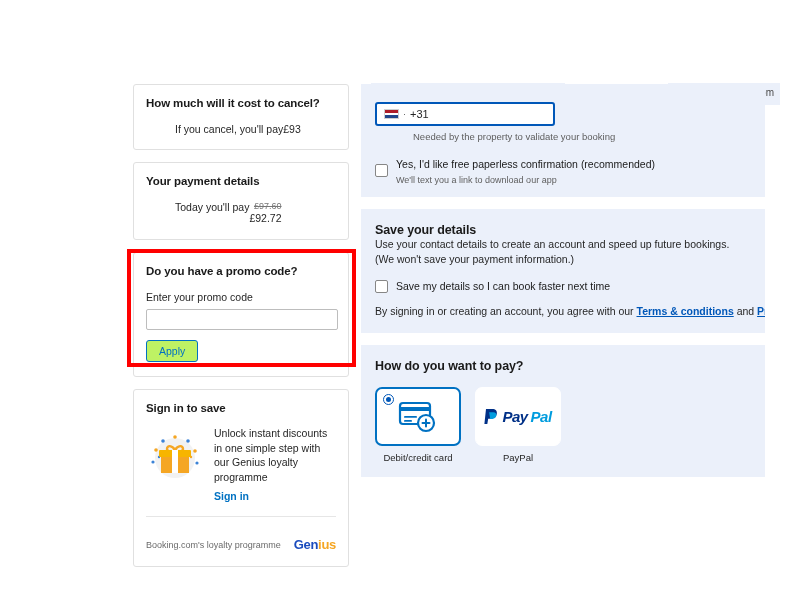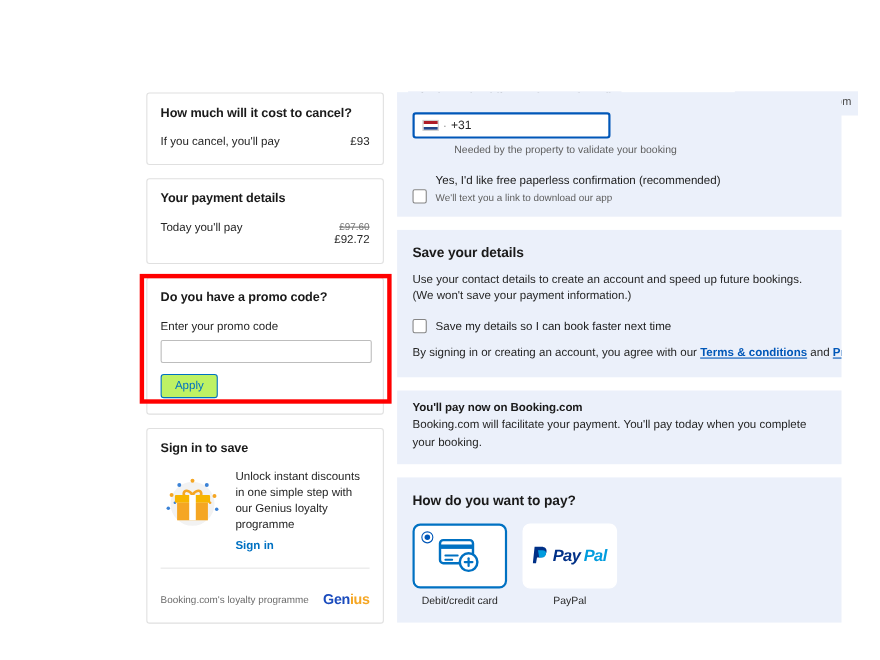--- a/index.html
+++ b/index.html
@@ -34,11 +34,11 @@
   }
   .row {
     display: flex;
-    justify-content: space-between;
     align-items: flex-start;
     font-size: 10.5px;
     color: #333;
     margin-bottom: 9px;
+    margin-left: 29px;
   }
   .row:last-child { margin-bottom: 0; }
   .row-label { color: #262626; }

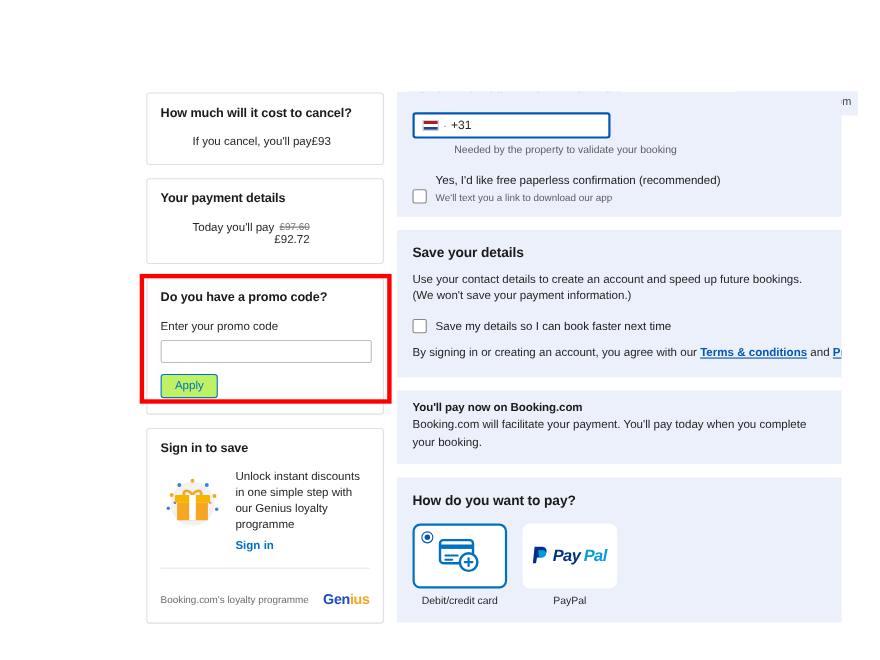--- a/index.html
+++ b/index.html
@@ -188,7 +188,7 @@
   }
   .check-row {
     display: flex;
-    align-items: flex-end;
+    align-items: center;
     gap: 8px;
     margin-top: 12px;
   }

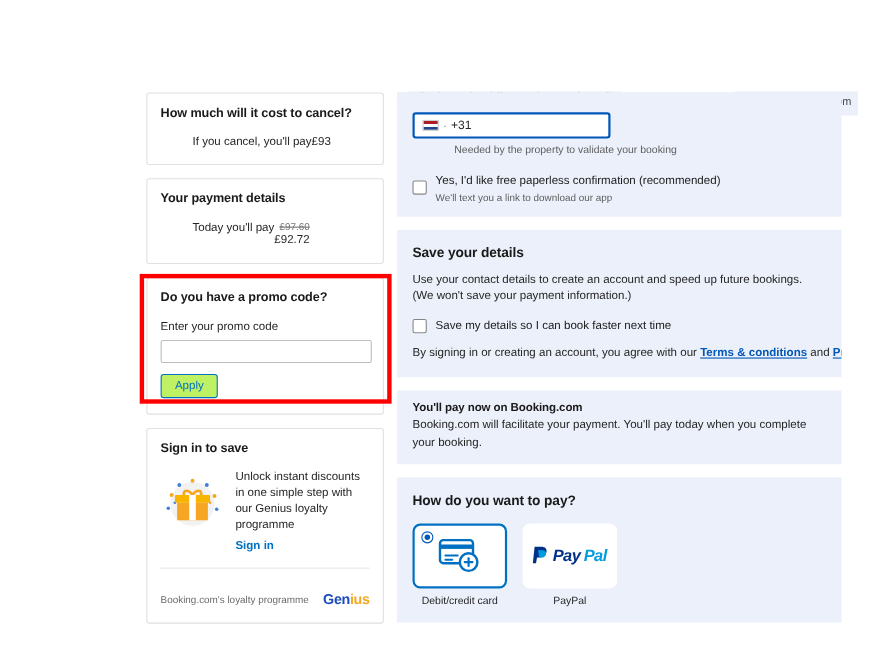--- a/index.html
+++ b/index.html
@@ -148,7 +148,6 @@
     font-size: 12.5px;
     font-weight: bold;
     color: #1a1a1a;
-    margin-bottom: 10px;
     letter-spacing: -0.1px;
   }
   .panel-title.sm { font-size: 10.5px; margin-bottom: 2px; }

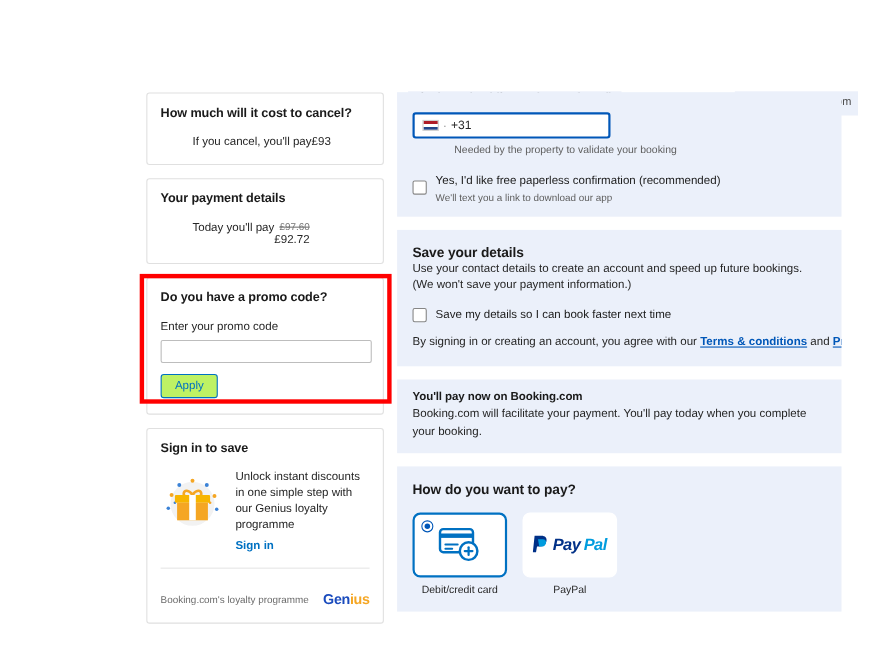--- a/index.html
+++ b/index.html
@@ -337,10 +337,6 @@
       </div>
     </div>
 
-    <div class="panel tight">
-      <div class="panel-title sm">You'll pay now on Booking.com</div>
-      <div class="panel-text">Booking.com will facilitate your payment. You'll pay today when you complete your booking.</div>
-    </div>
 
     <div class="panel" style="padding-bottom:14px;">
       <div class="panel-title" style="margin-bottom:4px;">How do you want to pay?</div>

